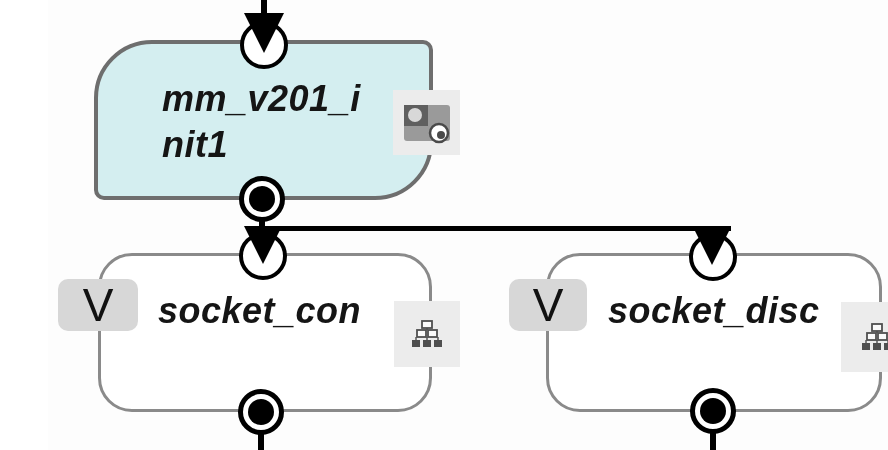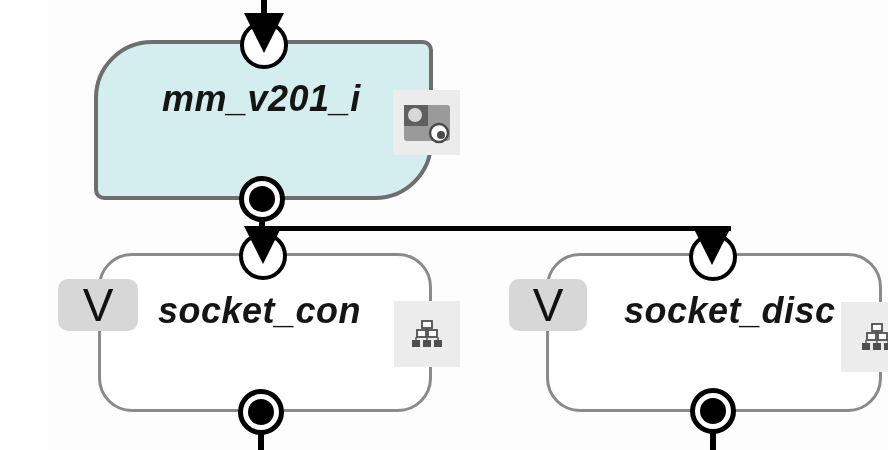--- a/index.html
+++ b/index.html
@@ -87,6 +87,7 @@
     <div class="node node-init"></div>
     <div class="label label-init">
       <div>mm_v201_i</div>
+      <div>nit1</div>
     </div>
     <div class="icon-box iconbox-init">
       <svg width="46" height="42" viewBox="0 0 46 42">

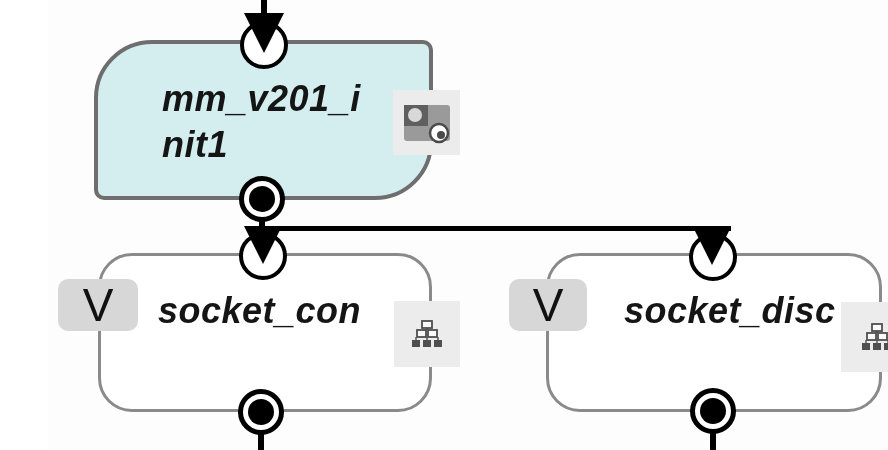--- a/index.html
+++ b/index.html
@@ -31,7 +31,7 @@
   }
   .label-init{left:114px;top:76px;}
   .label-connect{left:110px;top:288px;}
-  .label-disconnect{left:576px;top:288px;}
+  .label-disconnect{left:560px;top:288px;}
 
   
   .badge{

